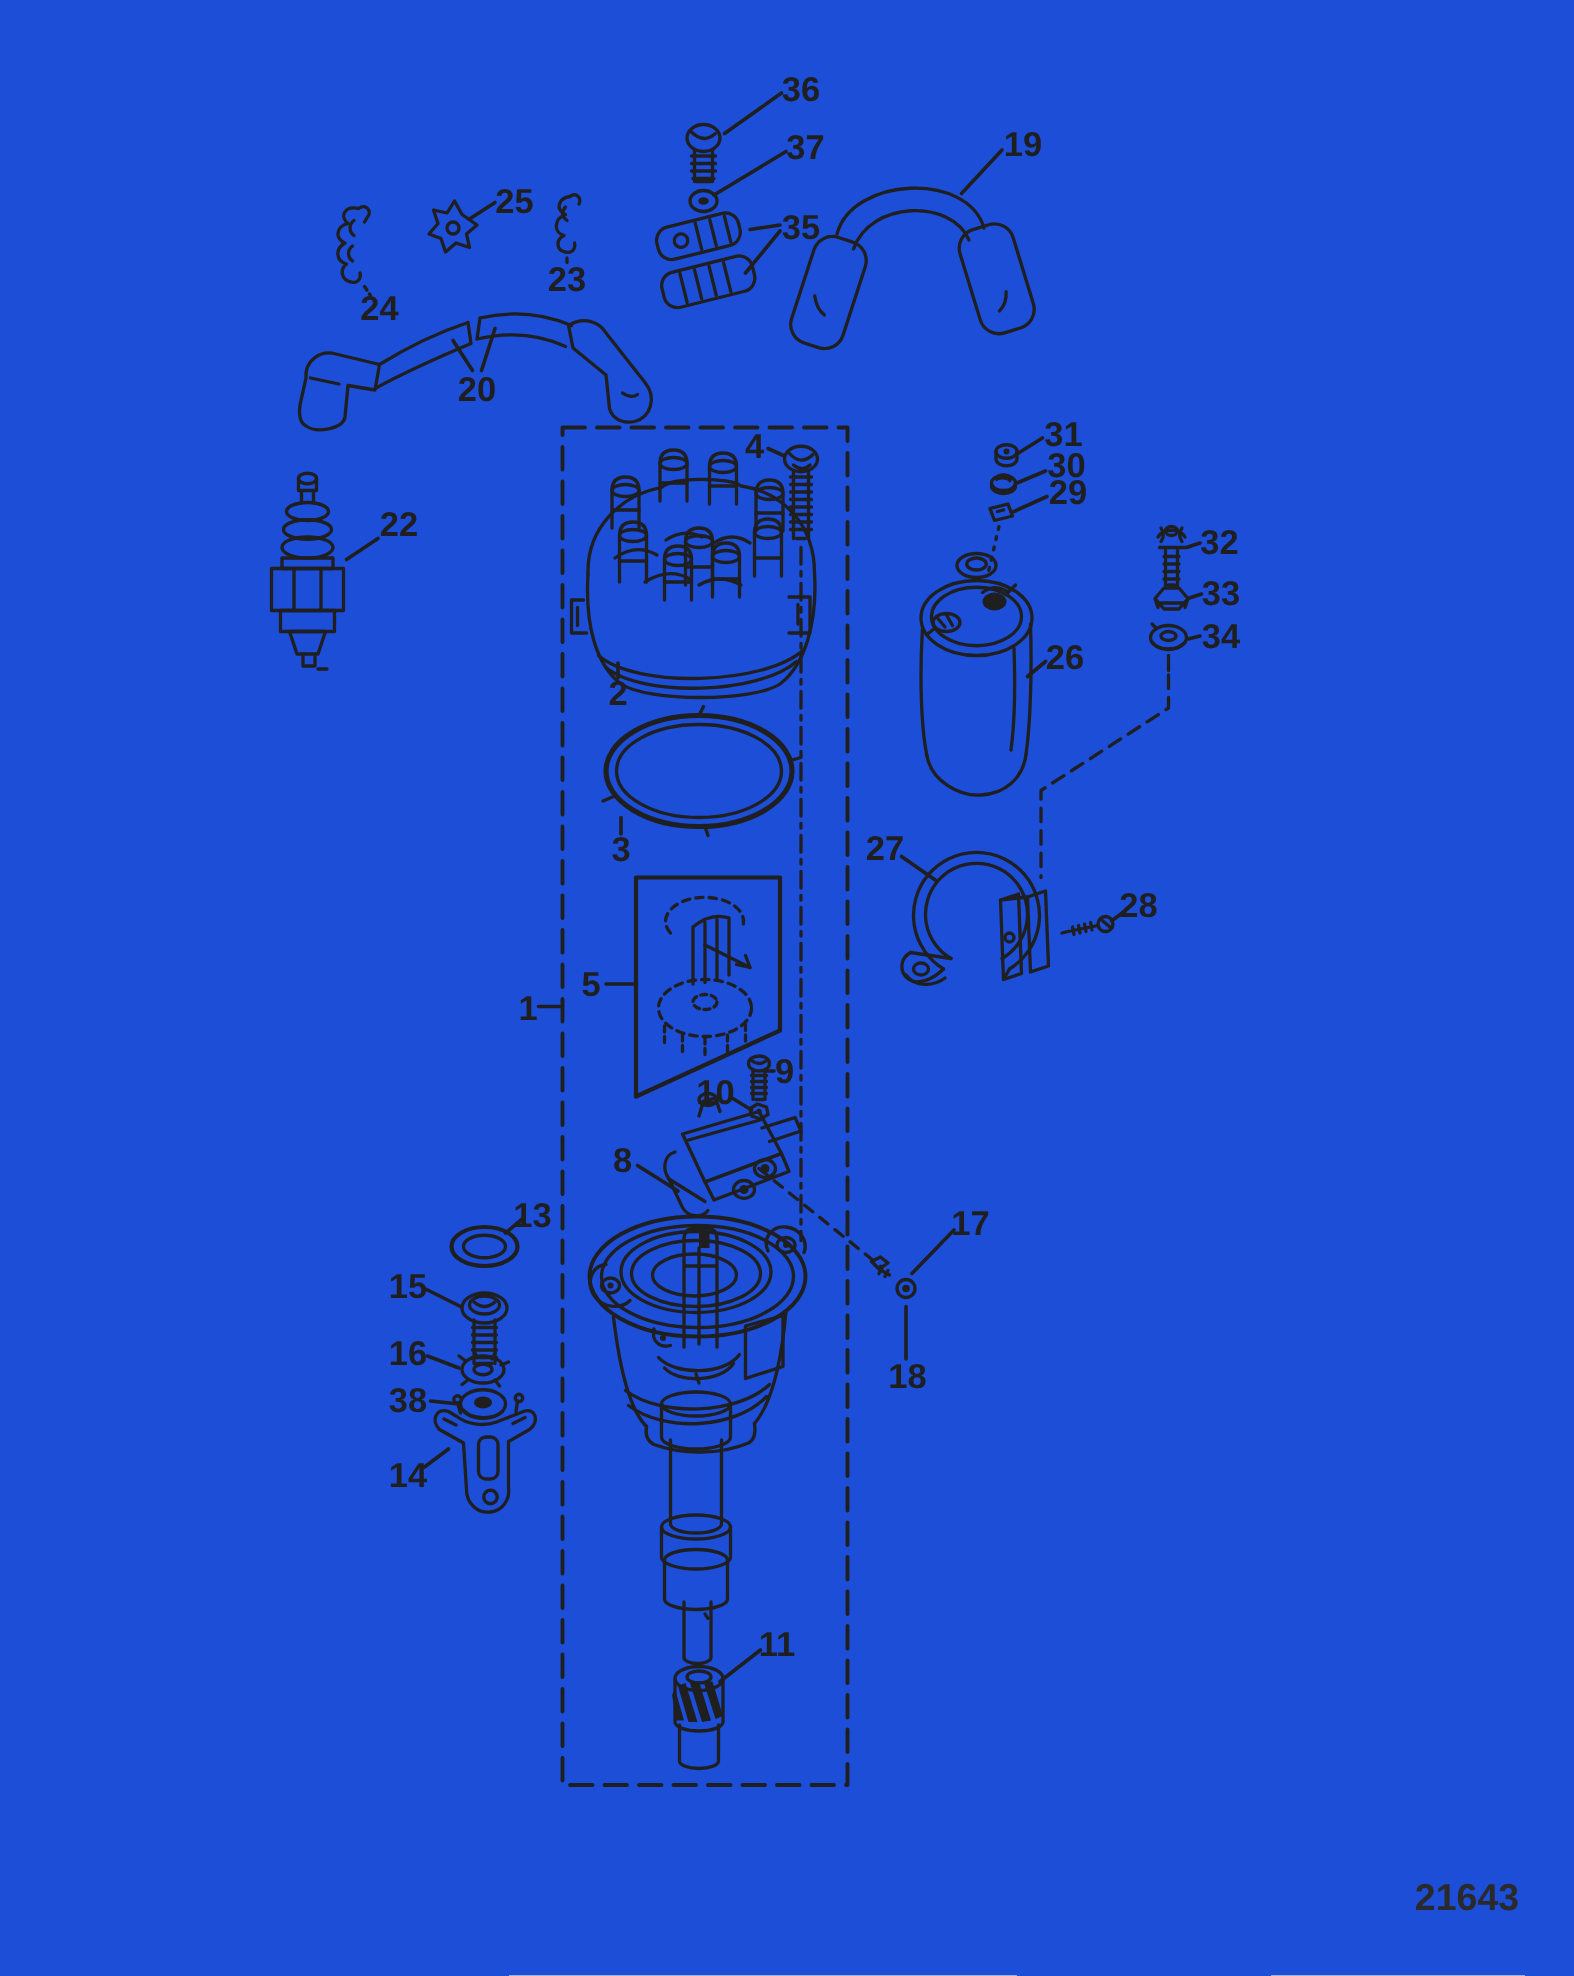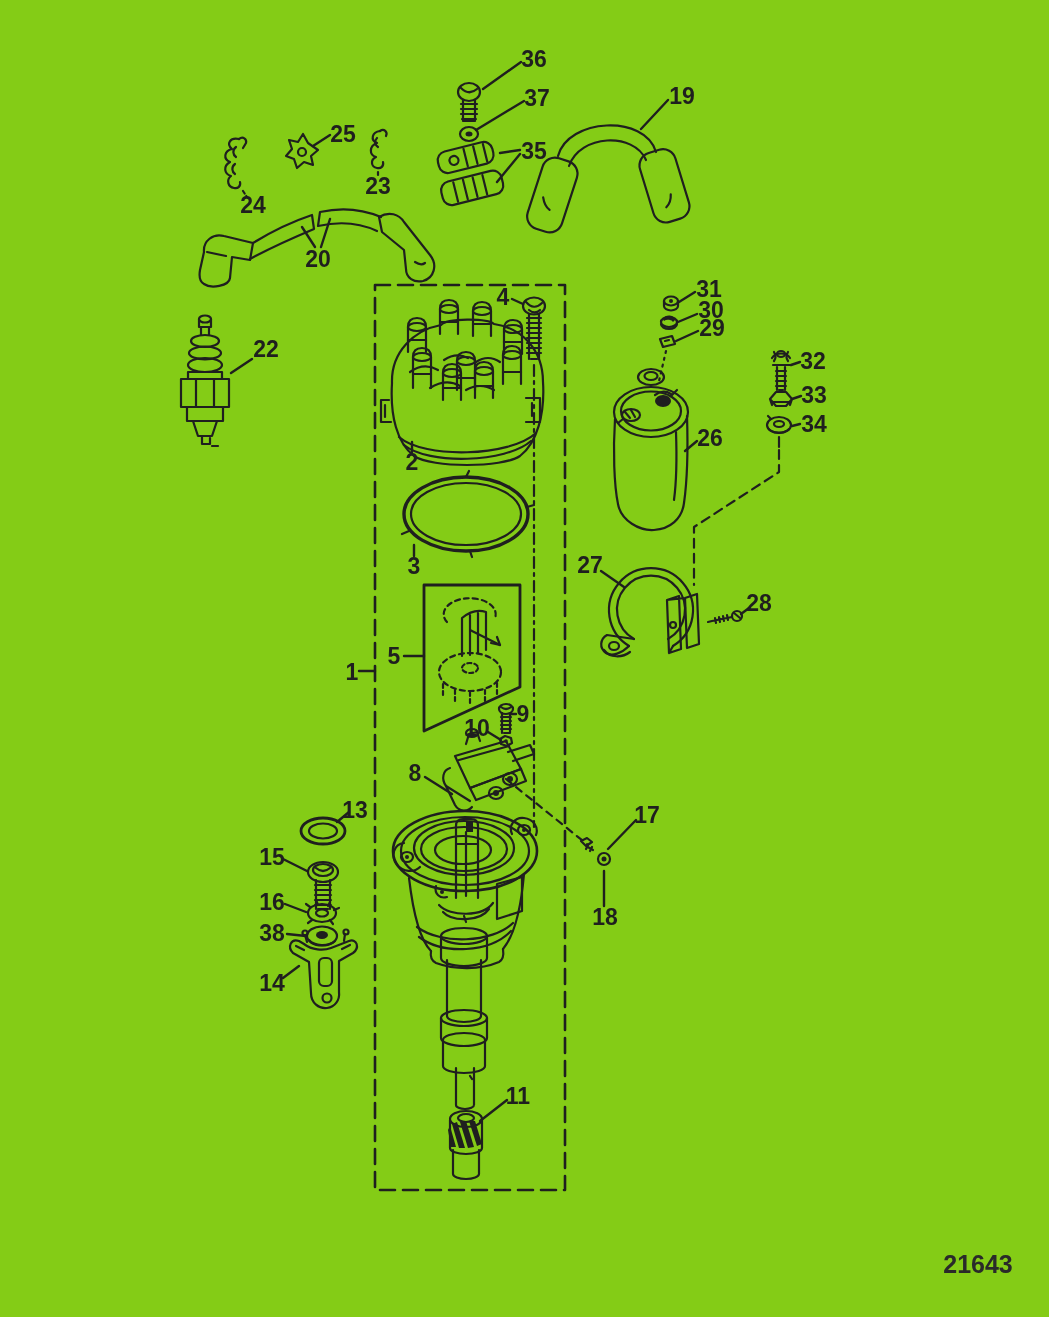--- a/index.html
+++ b/index.html
@@ -3,7 +3,7 @@
 <meta charset="utf-8">
 <style>
   html,body{margin:0;padding:0;background:#ffffff;}
-  .page{position:relative;width:1049px;height:1317px;background:#84cc16;overflow:hidden;}
+  .page{position:relative;width:1049px;height:1317px;background:#1d4ed8;overflow:hidden;}
   svg{display:block;}
   .callout{font-family:"Liberation Sans",sans-serif;font-weight:bold;font-size:23px;fill:#1f1f1f;}
   .dwgnum{font-family:"Liberation Sans",sans-serif;font-weight:bold;font-size:25px;fill:#2a2a2a;}

